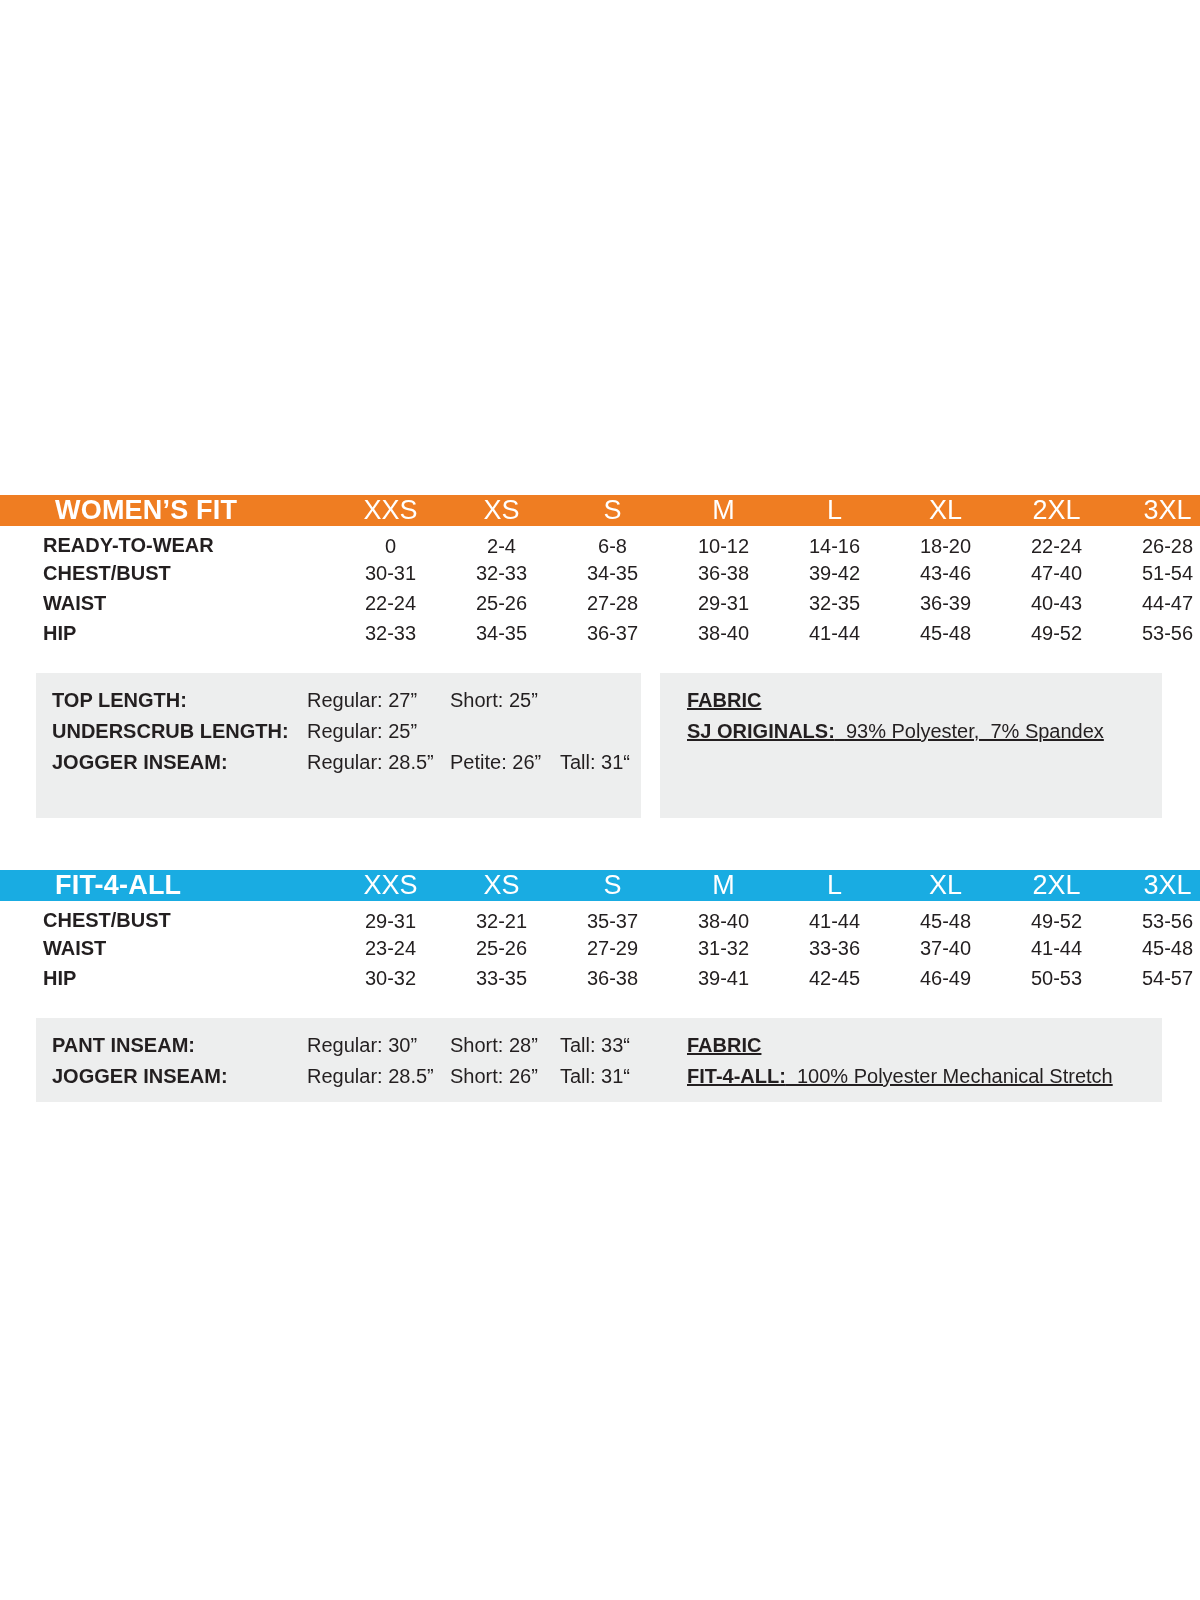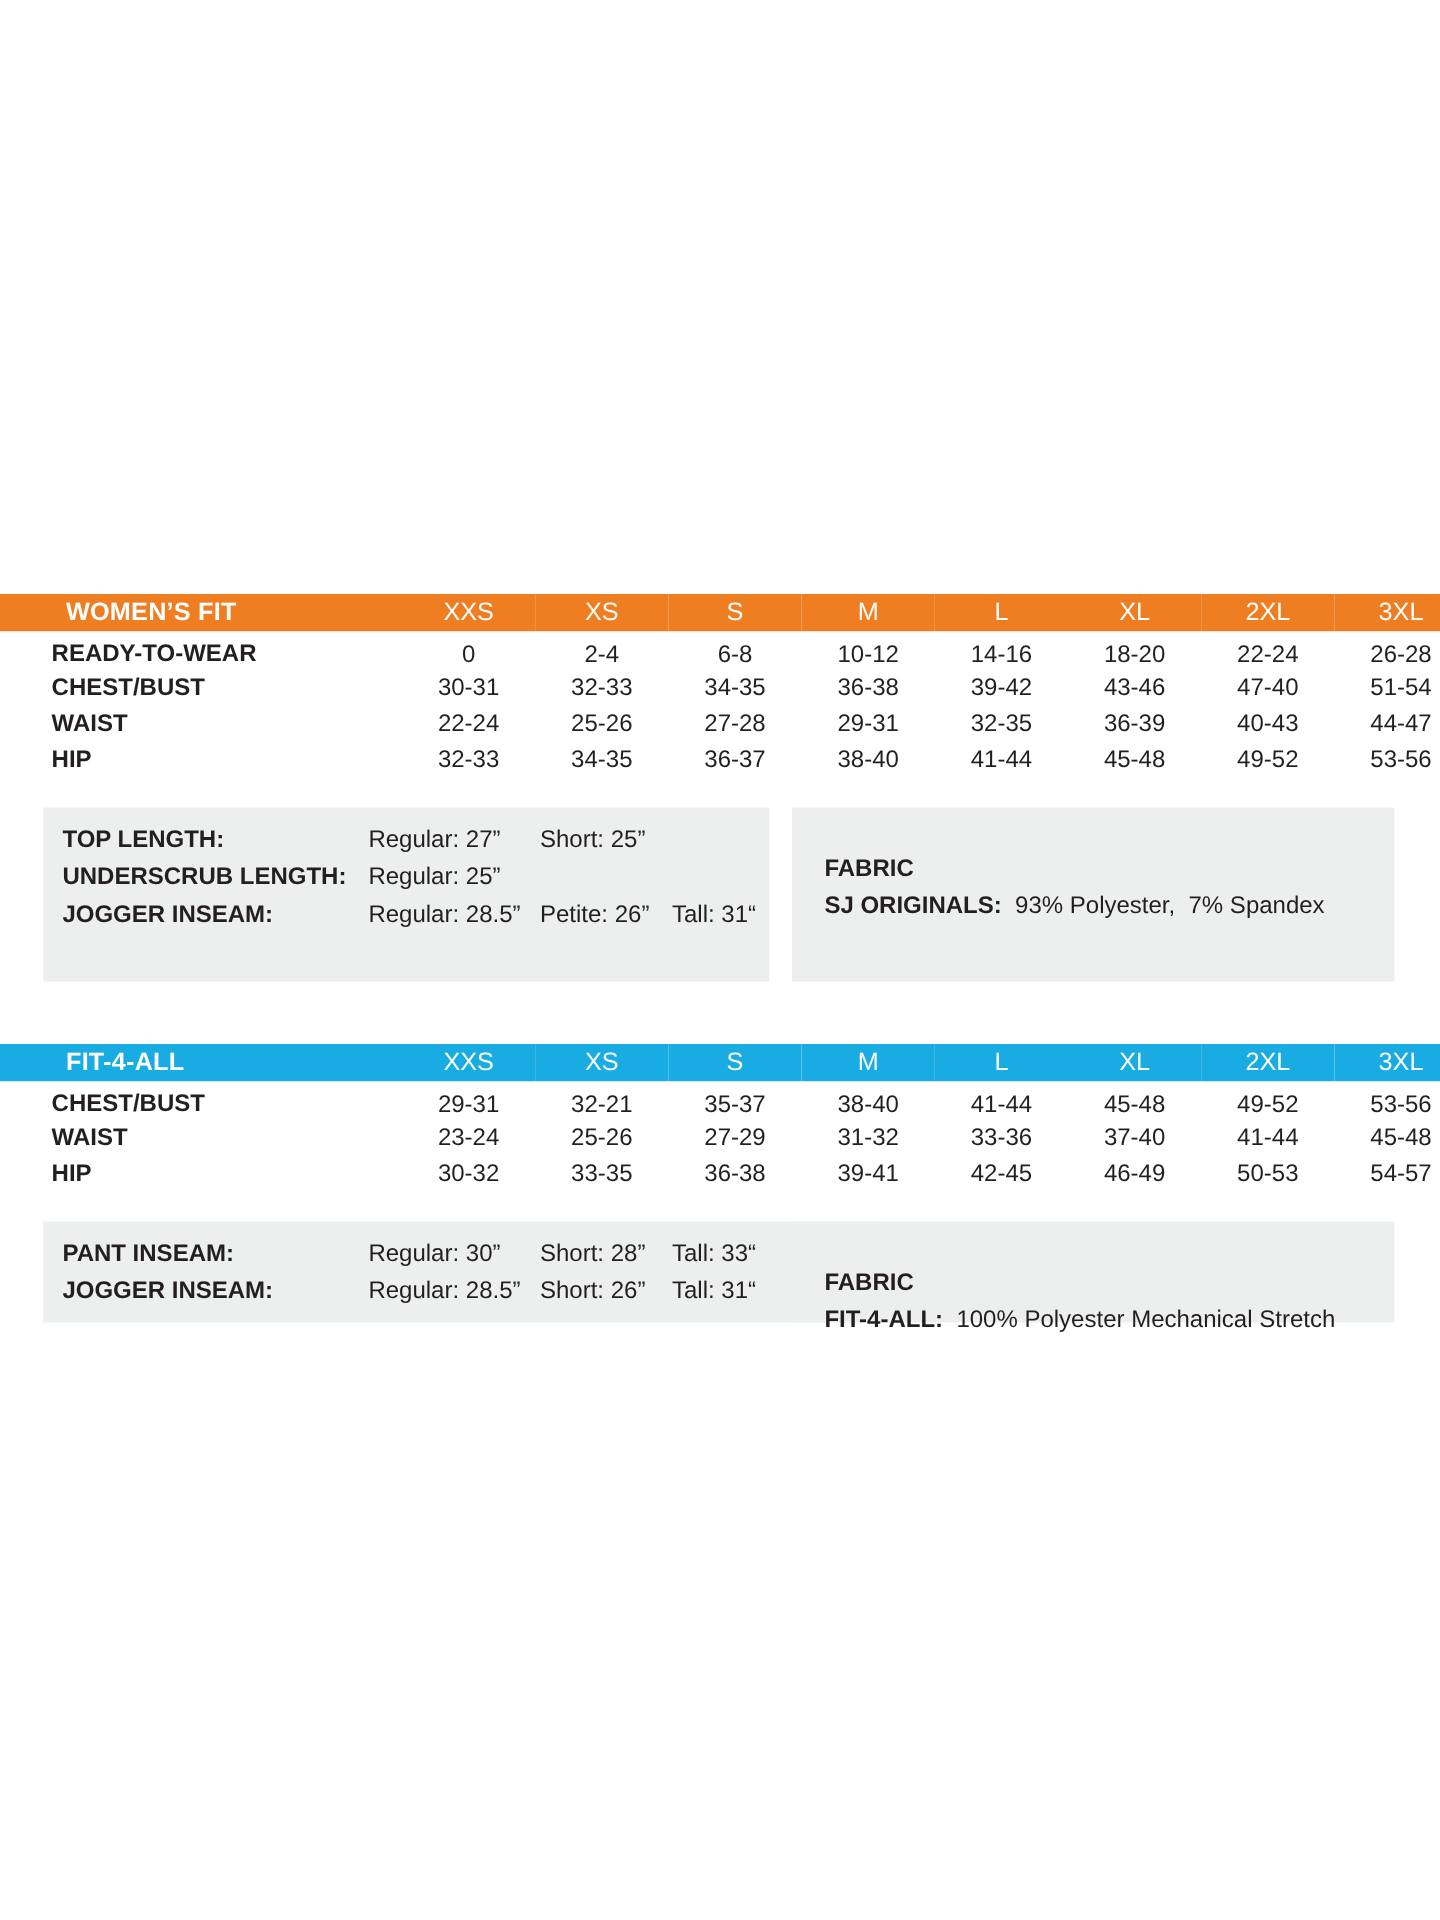--- a/index.html
+++ b/index.html
@@ -24,7 +24,7 @@
     background:var(--accent);
     color:#ffffff;
     height:31px;
-    font-size:21px;
+    font-size:27px;
     font-weight:400;
     text-align:center;
     padding:0;

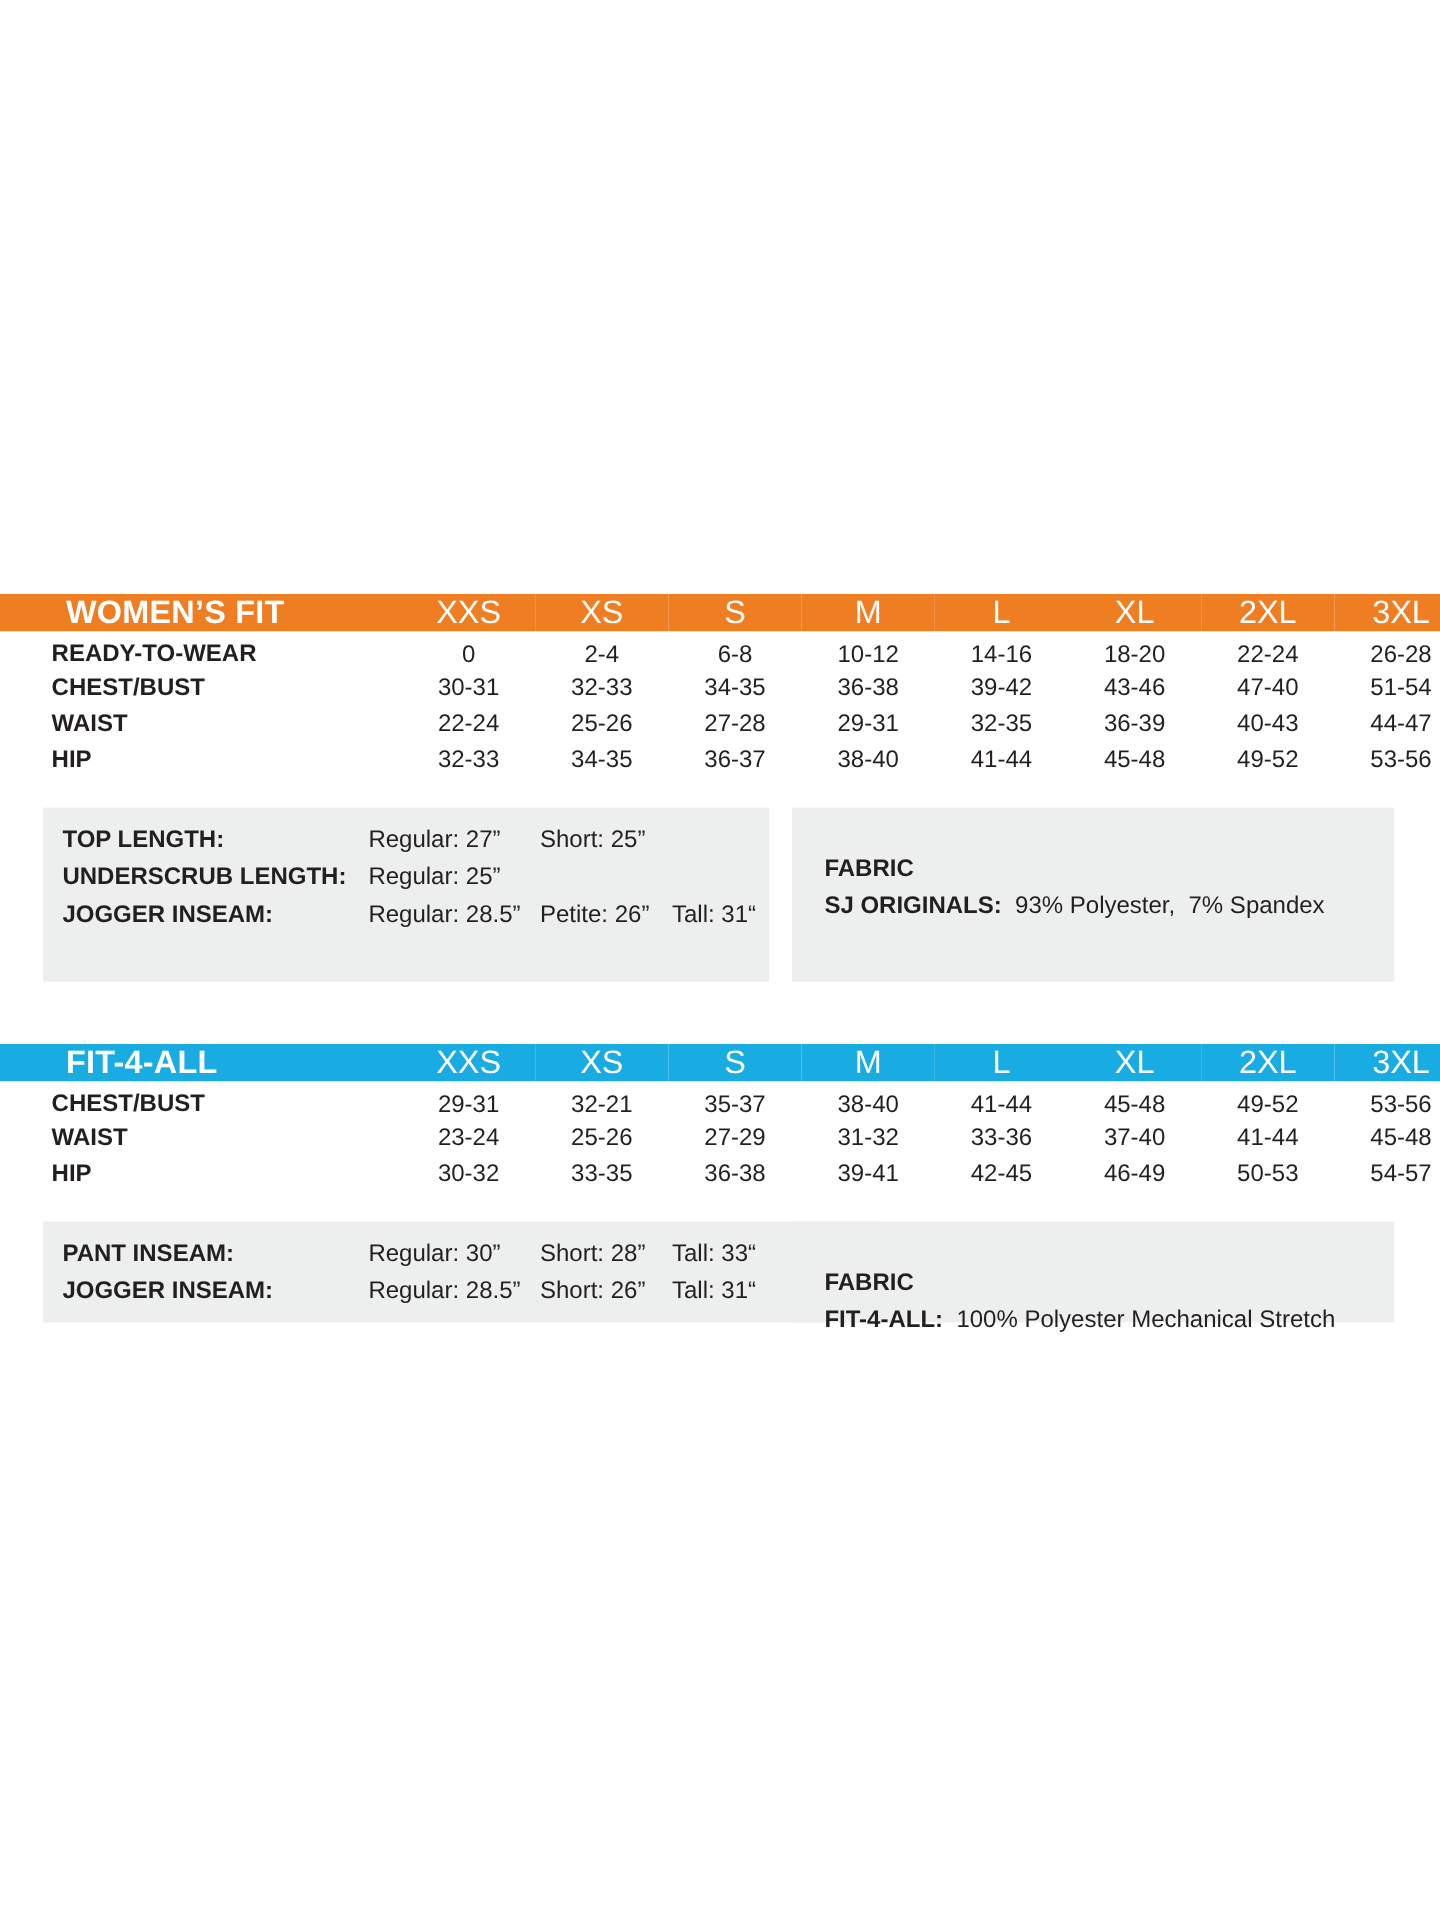--- a/index.html
+++ b/index.html
@@ -68,6 +68,7 @@
     line-height:31px;
     font-size:20px;
     white-space:nowrap;
+    text-decoration:underline;
   }
   .info-label{
     display:inline-block;

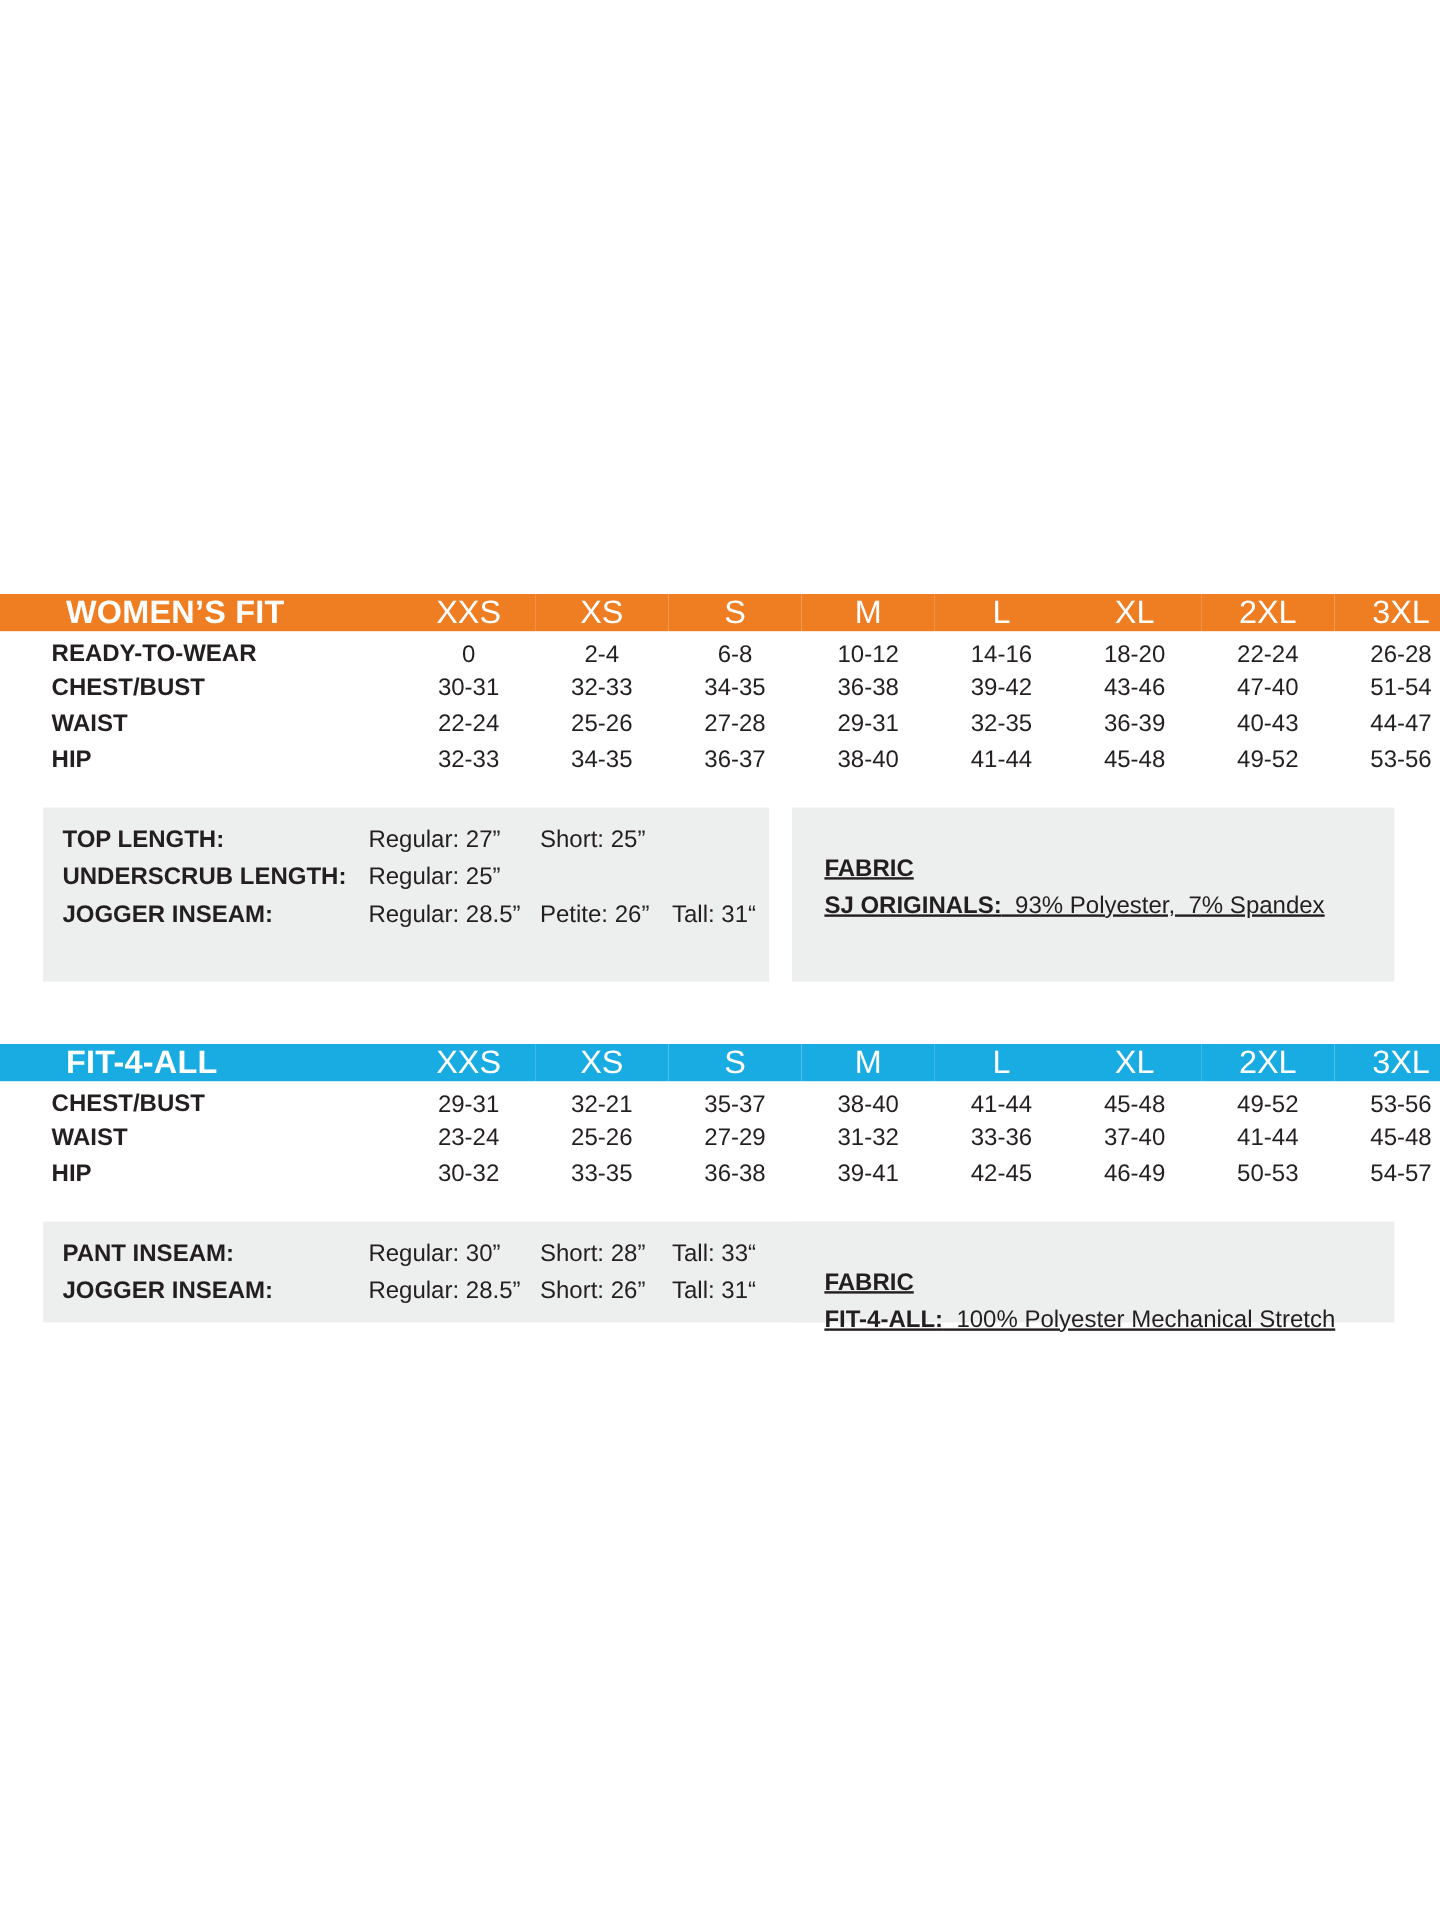--- a/index.html
+++ b/index.html
@@ -80,7 +80,7 @@
   .info-row .info-val:nth-child(2){min-width:143px;}
   .info-row .info-val:nth-child(3){min-width:110px;}
 
-  .fabric-title{font-weight:700;margin-top:24px;}
+  .fabric-title{font-weight:700;}
   .fabric-label{font-weight:700;}
   .fabric-value{white-space:pre;}
 </style>

